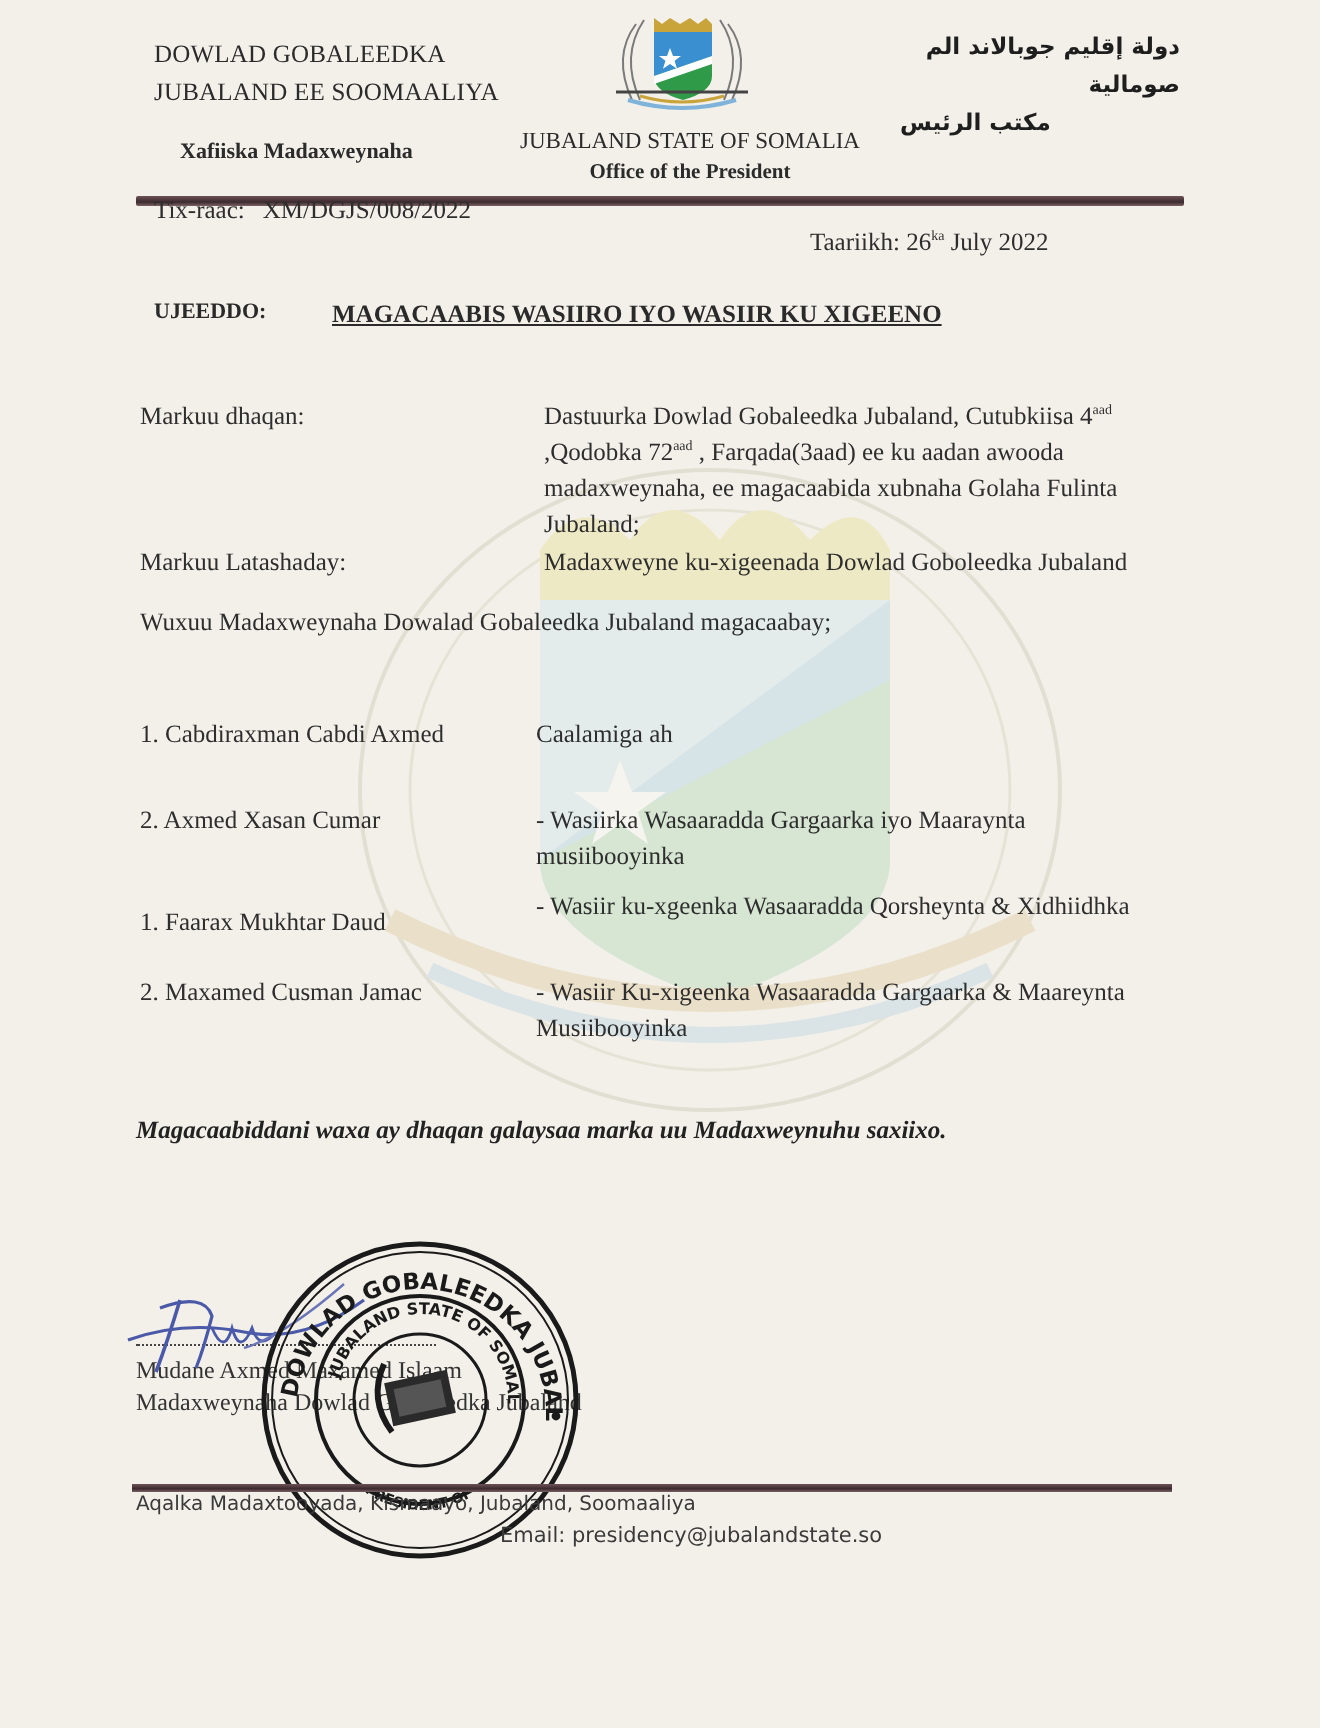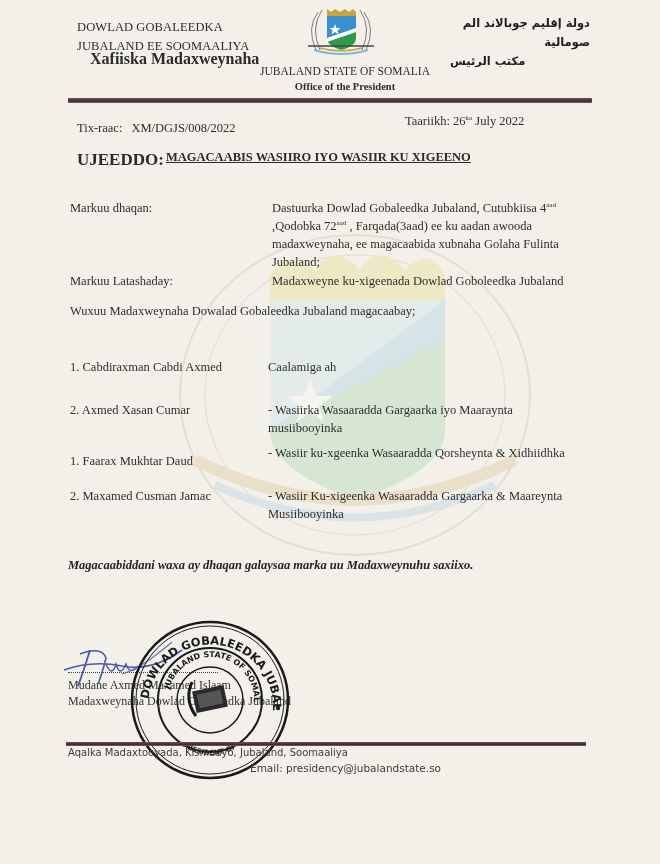--- a/index.html
+++ b/index.html
@@ -12,7 +12,7 @@
   }
   .abs { position: absolute; }
   .hdr-left { left: 77px; top: 18px; font-size: 12.5px; line-height: 19px; color: #2b2b2b; letter-spacing: 0.1px; }
-  .hdr-office-left { left: 90px; top: 50px; font-size: 16px; font-weight: bold; color: #2b2b2b; }
+  .hdr-office-left { left: 90px; top: 70px; font-size: 11px; font-weight: bold; color: #2b2b2b; }
   .hdr-center { left: 245px; top: 63px; width: 200px; text-align: center; font-size: 11.5px; line-height: 16px; color: #2b2b2b; }
   .hdr-center .bold { font-weight: bold; font-size: 10.5px; }
   .hdr-right { left: 430px; top: 14px; width: 160px; text-align: right; direction: rtl; font-family: "DejaVu Sans", sans-serif; font-weight: bold; font-size: 11.5px; line-height: 19px; color: #1e1e1e; }

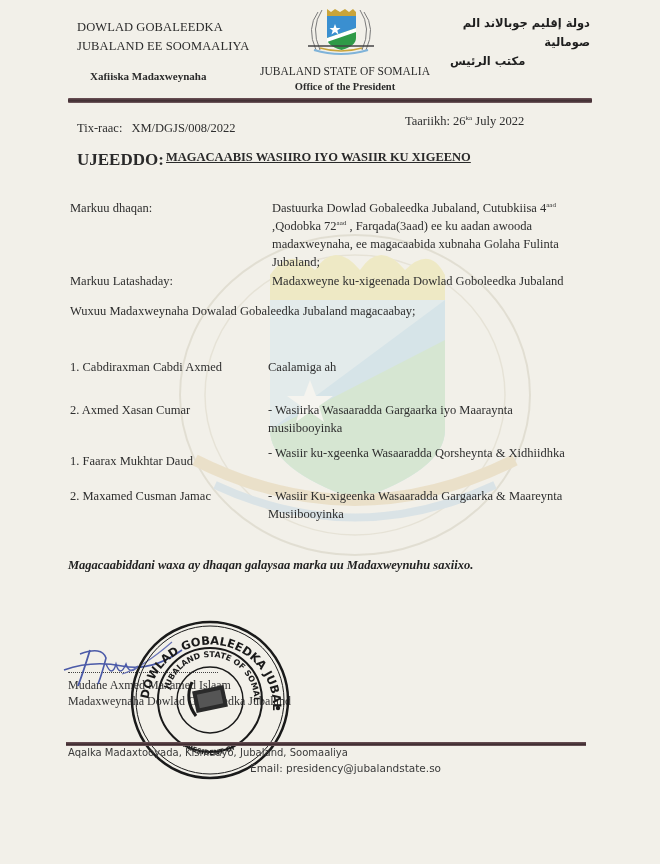--- a/index.html
+++ b/index.html
@@ -22,7 +22,7 @@
   .rule-bottom { left: 66px; top: 742px; width: 520px; height: 4px; background: linear-gradient(#6d5257, #3c2a2e 60%, #7a6266); }
 
   .txt { font-size: 12.5px; line-height: 18px; color: #2e2e2e; }
-  .ref { left: 77px; top: 119px; }
+  .ref { left: 77px; top: 96px; }
   .ref .v { margin-left: 9px; }
   .date { left: 405px; top: 112px; }
   sup { font-size: 7px; vertical-align: 5px; line-height: 0; }

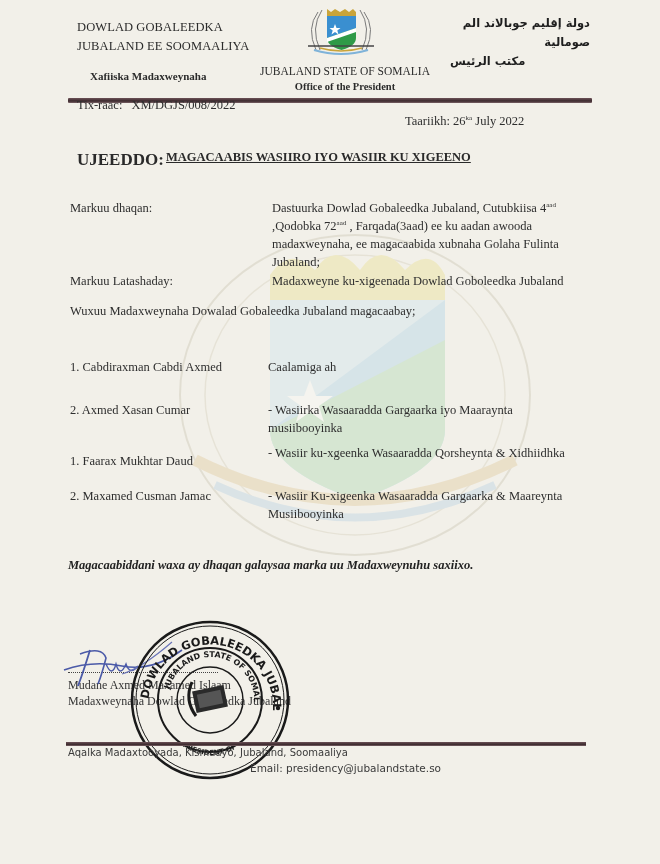--- a/index.html
+++ b/index.html
@@ -26,7 +26,7 @@
   .ref .v { margin-left: 9px; }
   .date { left: 405px; top: 112px; }
   sup { font-size: 7px; vertical-align: 5px; line-height: 0; }
-  .subject-label { left: 77px; top: 150px; font-weight: bold; font-size: 17px; }
+  .subject-label { left: 77px; top: 150px; font-weight: bold; font-size: 11px; }
   .subject { left: 166px; top: 150px; font-weight: bold; font-size: 12.5px; text-decoration: underline; }
 
   .lbl1 { left: 70px; top: 199px; }

